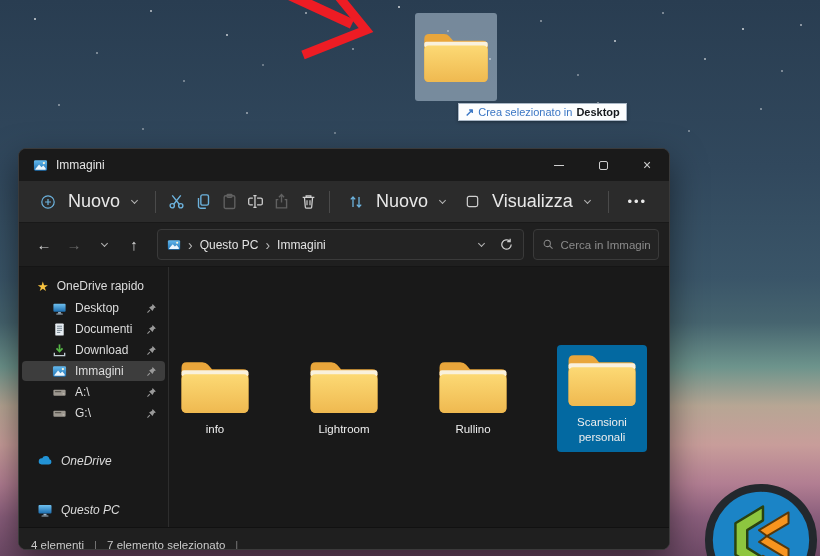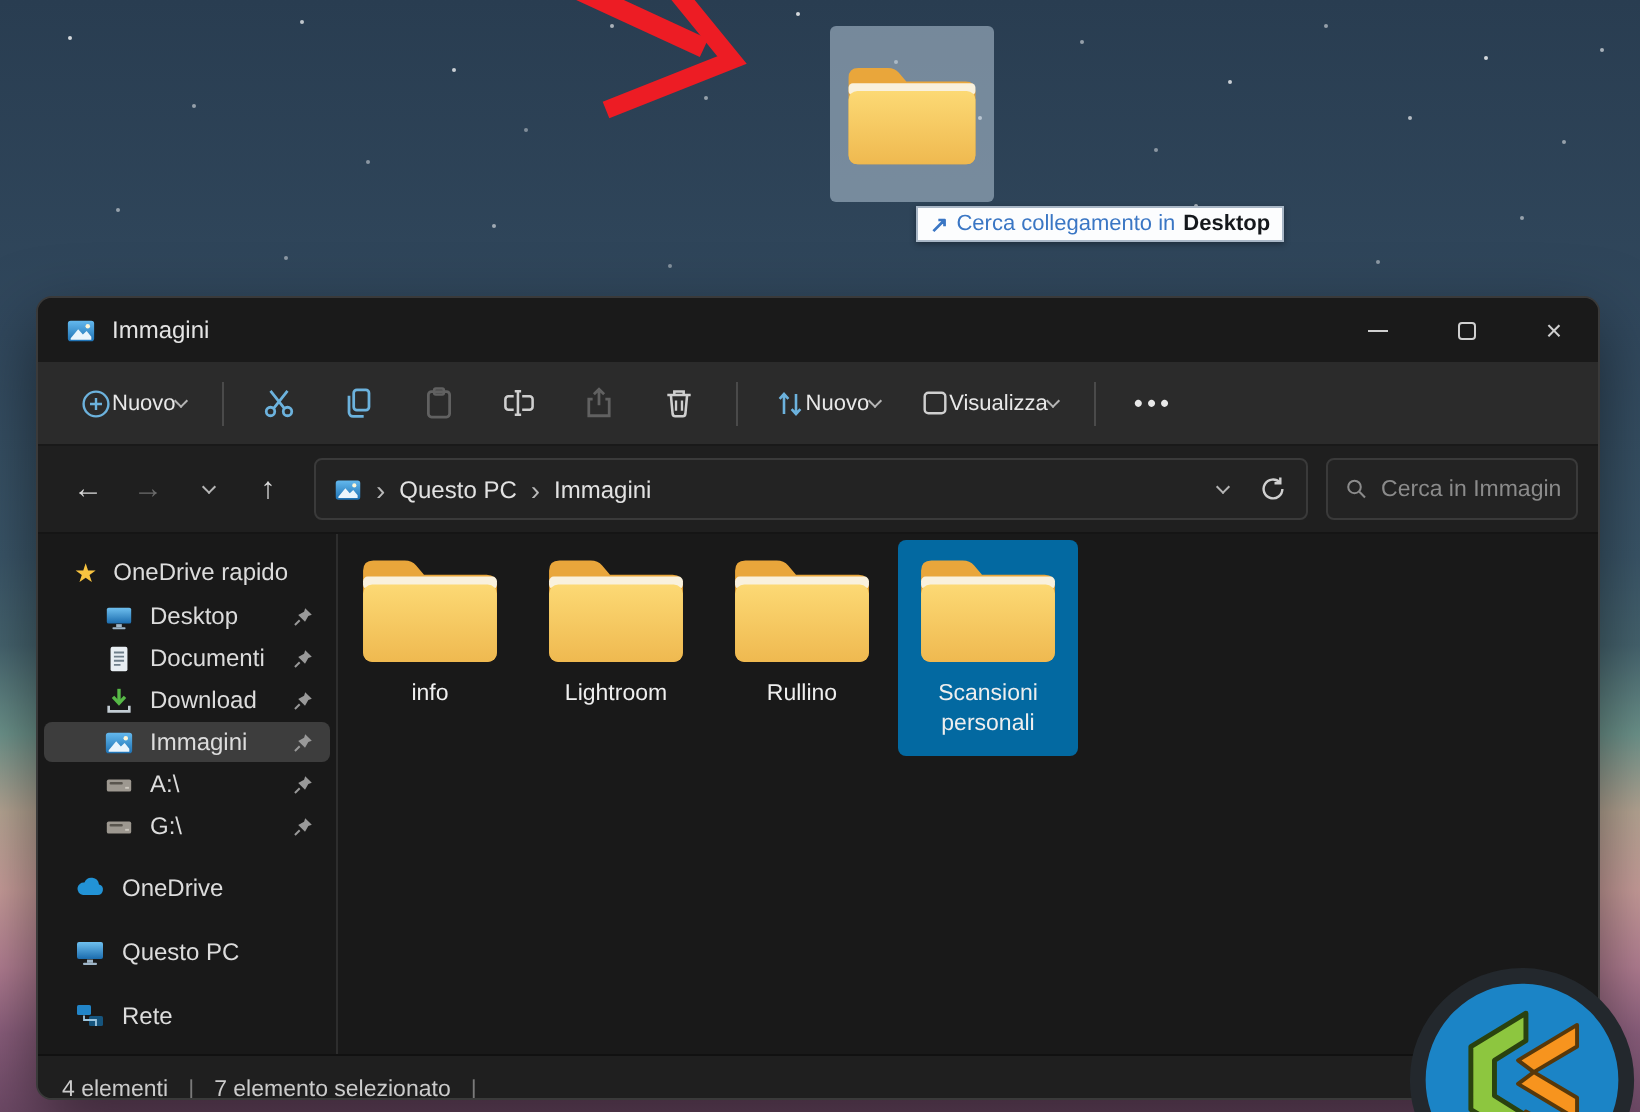--- a/index.html
+++ b/index.html
@@ -213,7 +213,7 @@
 
   <div class="drag-tooltip">
     <span class="tt-arrow">↗</span>
-    <span class="tt-action">Cerca collegamento in</span>
+    <span class="tt-action">Crea selezionato in</span>
     <span class="tt-target">Desktop</span>
   </div>
 

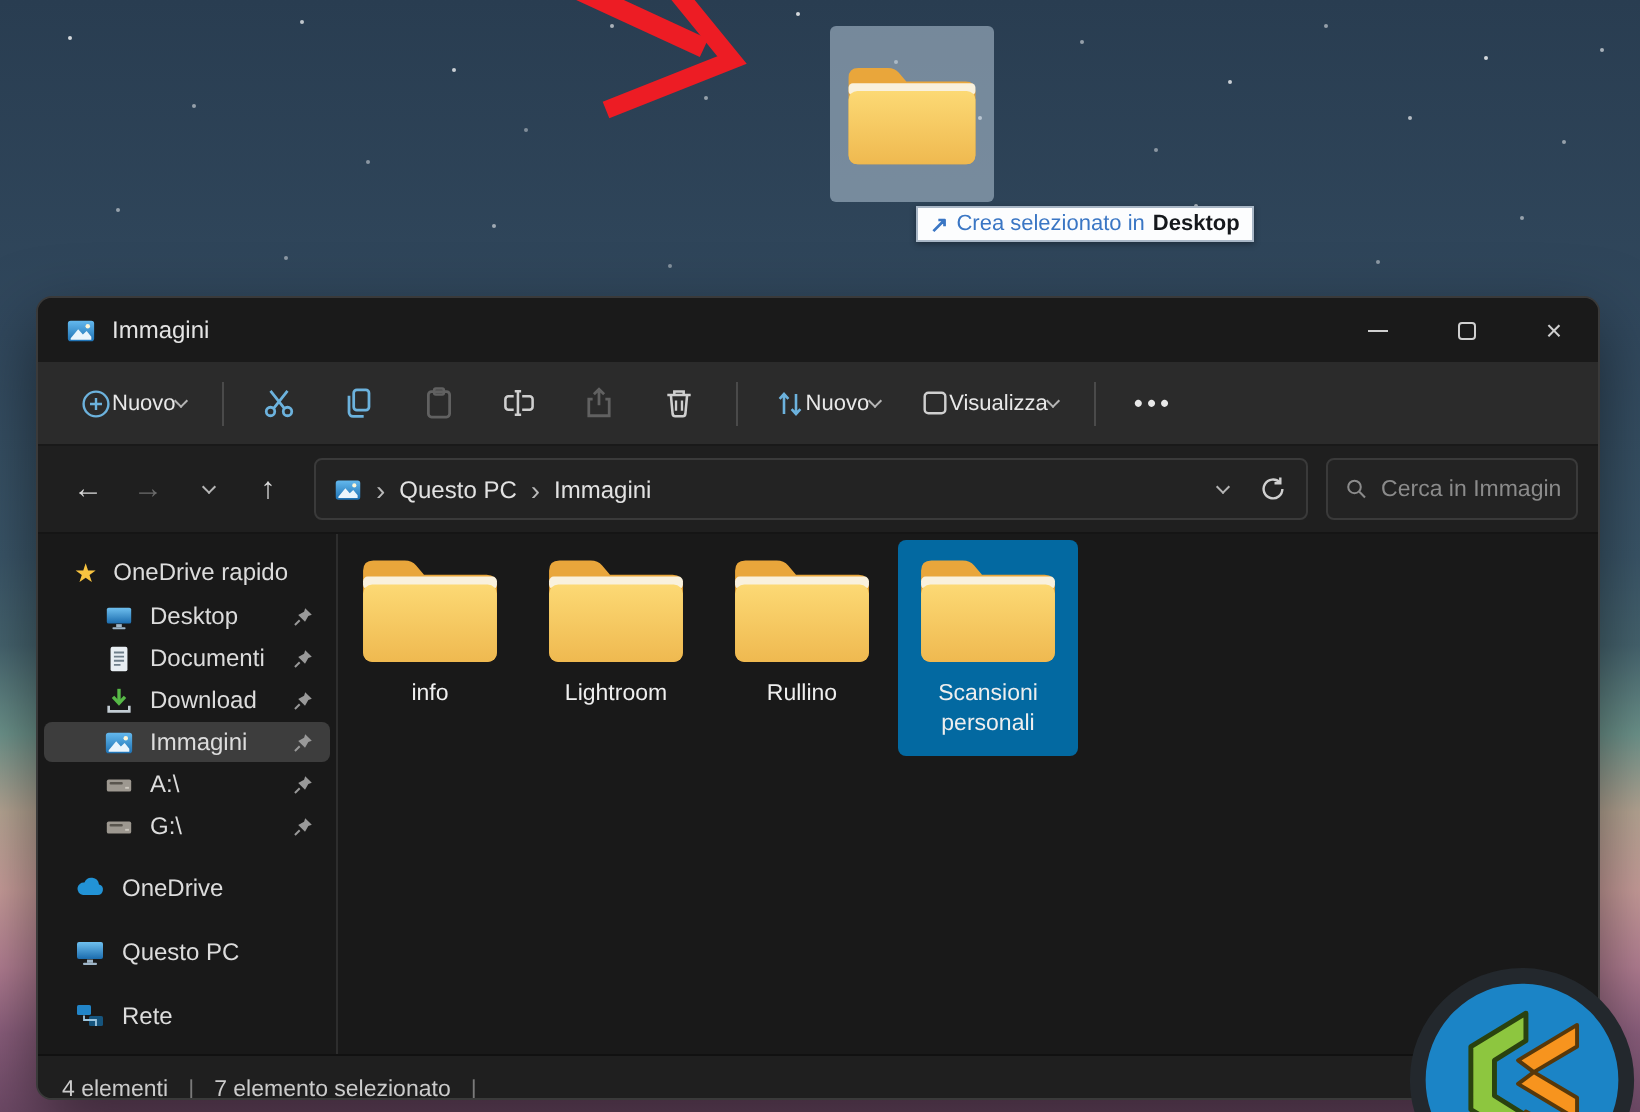--- a/index.html
+++ b/index.html
@@ -37,7 +37,7 @@
   .tt-target { color:#15181c; font-weight:600; }
 
   
-  .window { position:absolute; left:18px; top:148px; width:782px; height:402px;
+  .window { position:absolute; left:18px; top:148px; width:652px; height:402px;
     background:#202020; border-radius:8px; overflow:hidden; border:1px solid #3a3a3a;
     box-shadow:0 14px 34px rgba(0,0,0,.5); z-index:4; }
 

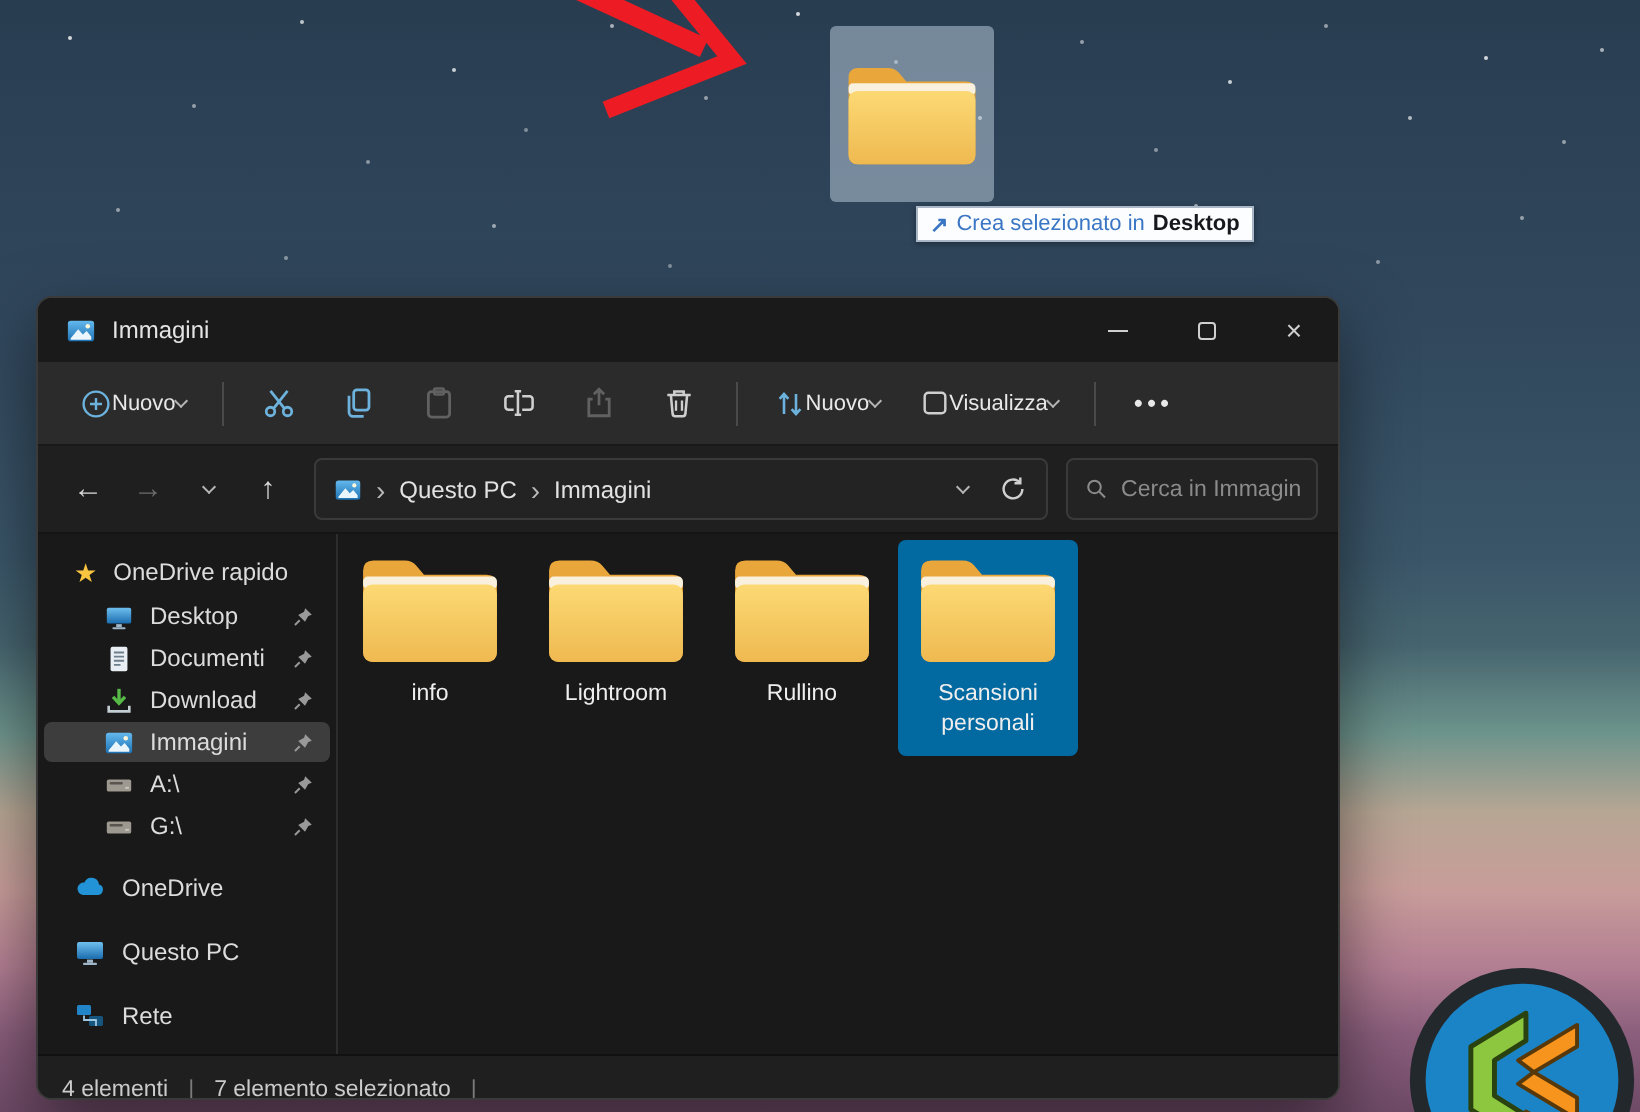--- a/index.html
+++ b/index.html
@@ -49,7 +49,7 @@
   .max-glyph { display:block; width:9px; height:9px; border:1.2px solid #cfcfcf; border-radius:2px; }
 
   .toolbar { height:42px; background:#2b2b2b; display:flex; align-items:center; padding:0 12px; gap:2px; border-bottom:1px solid #191919; }
-  .tb-group-btn { display:flex; align-items:center; gap:0; padding:7px 9px; border-radius:4px; color:#e8e8e8; font-size:11px; cursor:default; }
+  .tb-group-btn { display:flex; align-items:center; gap:12px; padding:7px 9px; border-radius:4px; color:#e8e8e8; font-size:18px; cursor:default; }
   .tb-icon-btn { width:38px; height:34px; display:flex; align-items:center; justify-content:center; border-radius:4px; }
   .tb-sep { width:1px; height:22px; background:#4a4a4a; margin:0 7px; }
   .tint { color:#6cb2dd; } .lite { color:#cfcfcf; } .dis { color:#616161; }

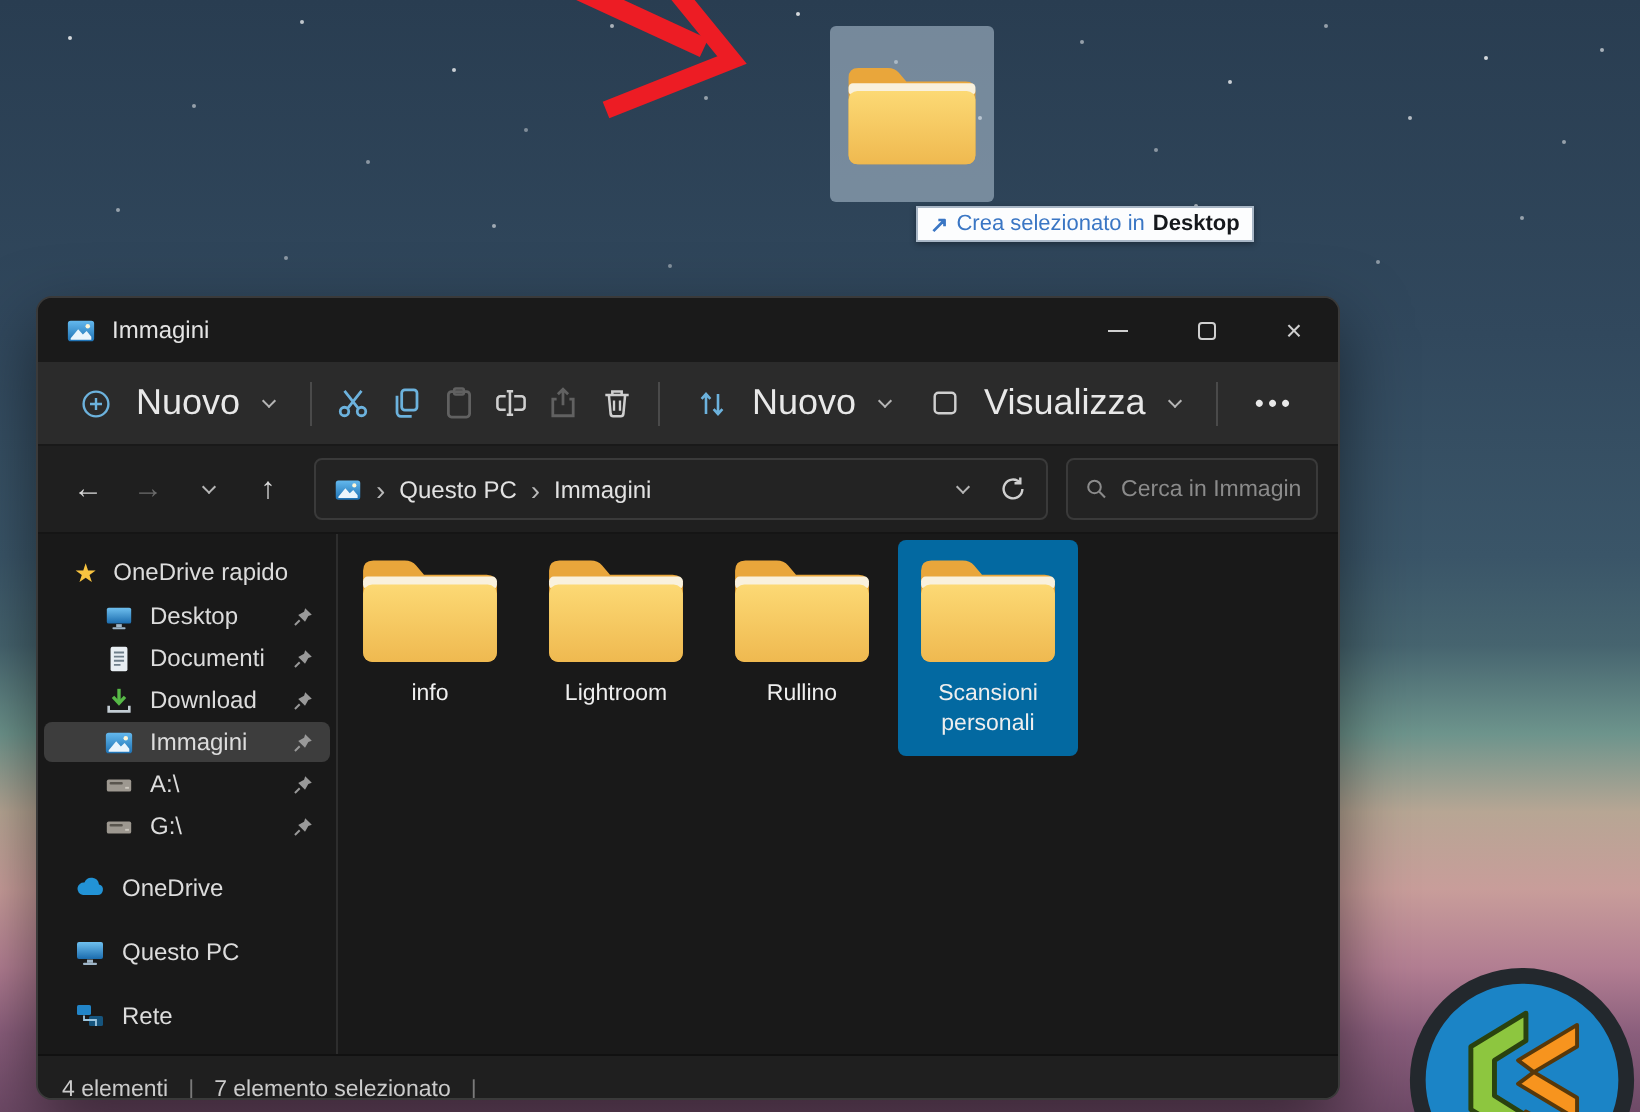--- a/index.html
+++ b/index.html
@@ -79,7 +79,7 @@
   .pin { margin-left:auto; flex:none; }
   .star-glyph { color:#f9c440; font-size:13px; line-height:1; }
 
-  .content { flex:1; padding:3px 0 0 2px; display:flex; align-items:flex-start; }
+  .content { flex:1; padding:3px 0 0 2px; display:flex; align-items:center;gap:36px; }
   .tile { width:90px; padding:5px 2px 8px; border-radius:4px; display:flex; flex-direction:column; align-items:center; margin-right:3px; }
   .tile.selected { background:#0369a1; }
   .tile-label { margin-top:5px; font-size:11.5px; color:#eeeeee; text-align:center; line-height:1.3; max-width:84px; }

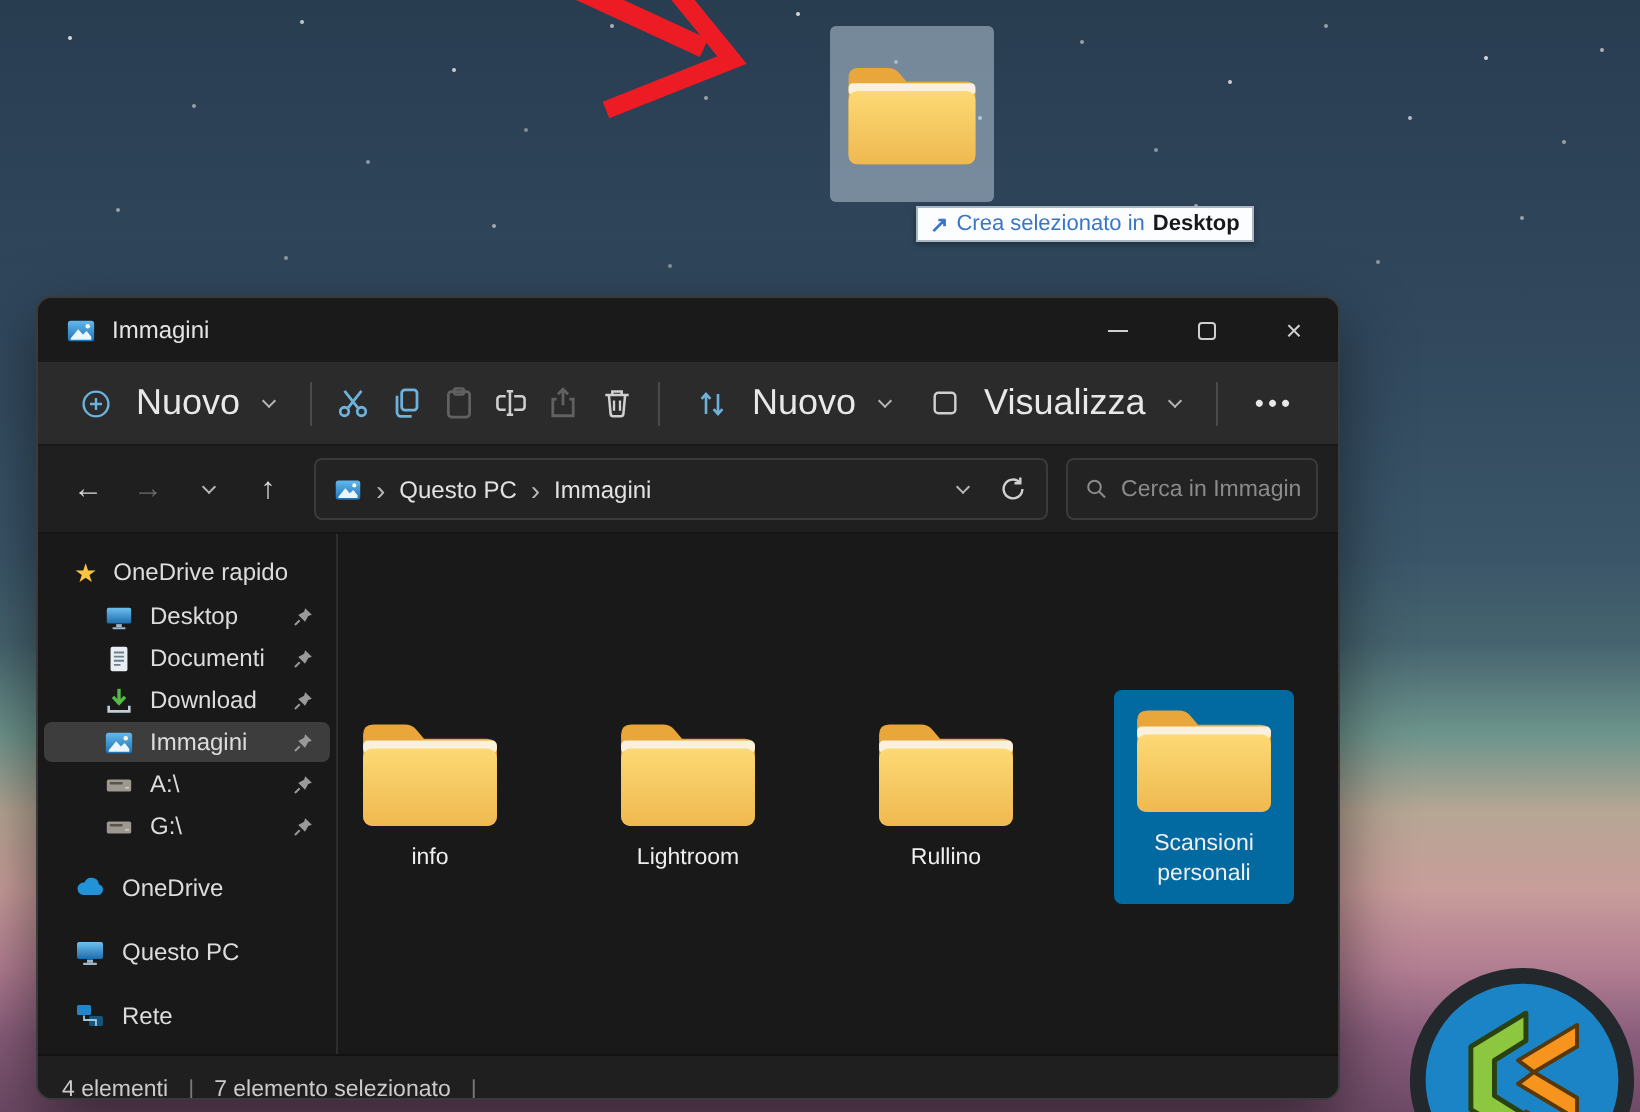--- a/index.html
+++ b/index.html
@@ -73,7 +73,7 @@
   .sidebar { width:149px; padding-top:8px; }
   .side-row { height:20px; display:flex; align-items:center; gap:8px; padding:0 8px 0 30px; color:#dcdcdc; font-size:12px; margin:0 3px 1px; border-radius:4px; }
   .side-row.group { padding-left:15px; height:22px; }
-  .side-row.rootgrp { padding-left:15px; height:22px; margin-top:10px; }
+  .side-row.rootgrp { padding-left:15px; height:22px; margin-top:27px;font-style:italic; }
   .side-row.selected { background:#3d3d3d; }
   .side-label { white-space:nowrap; overflow:hidden; }
   .pin { margin-left:auto; flex:none; }

